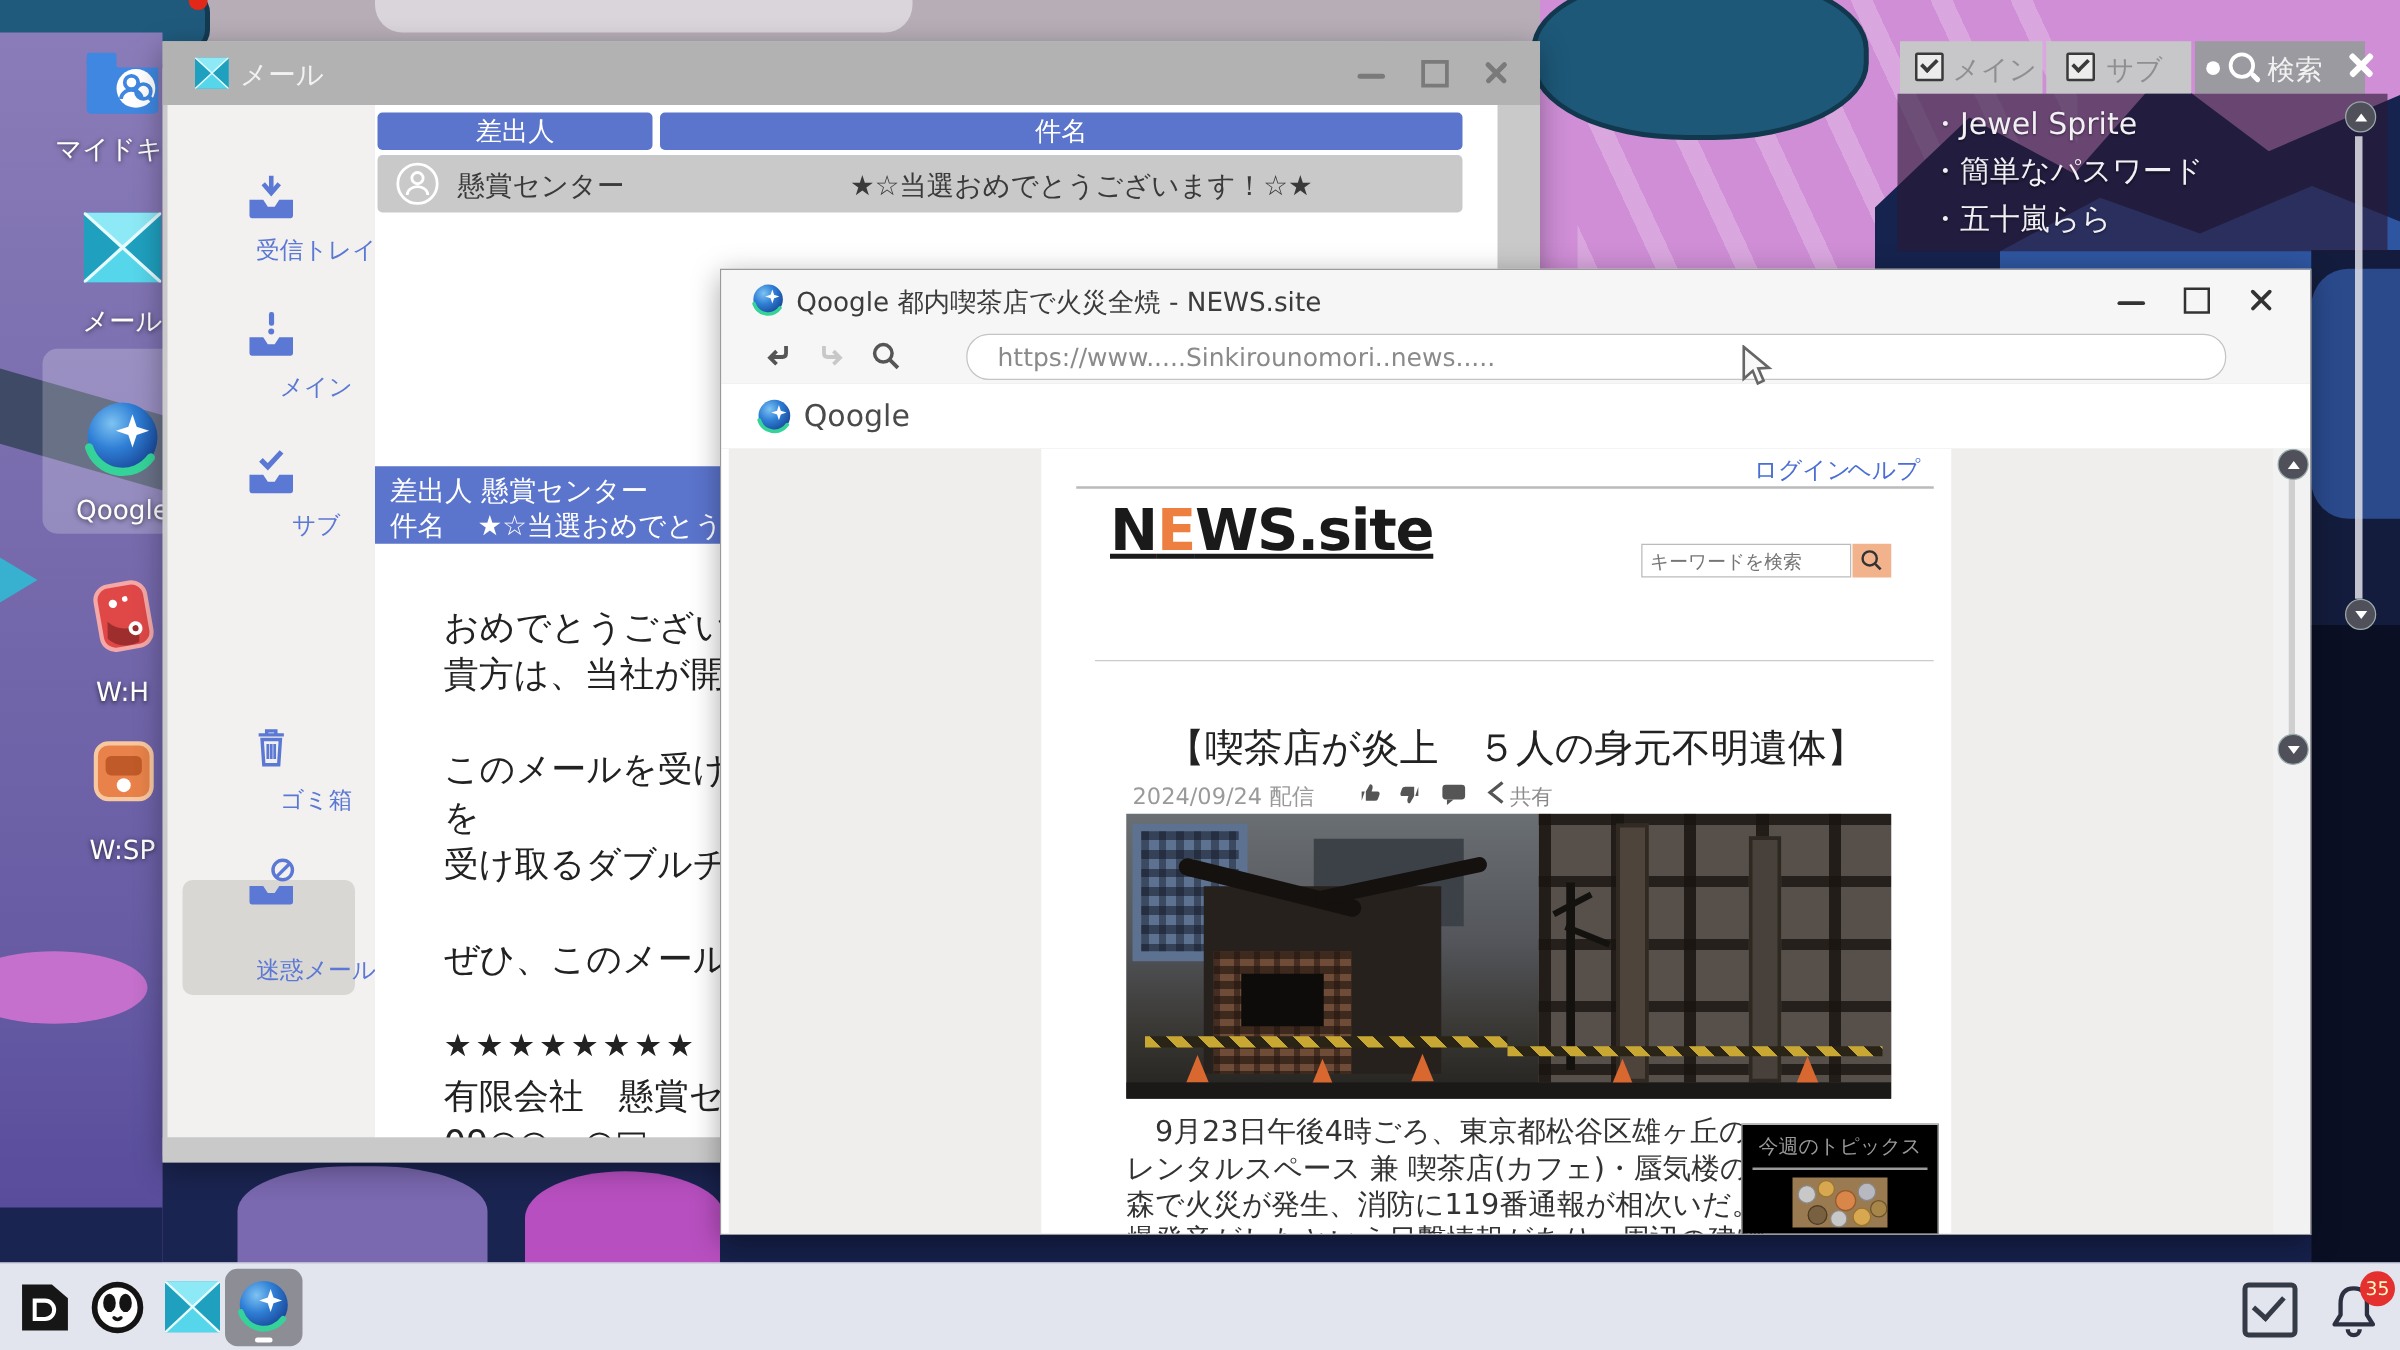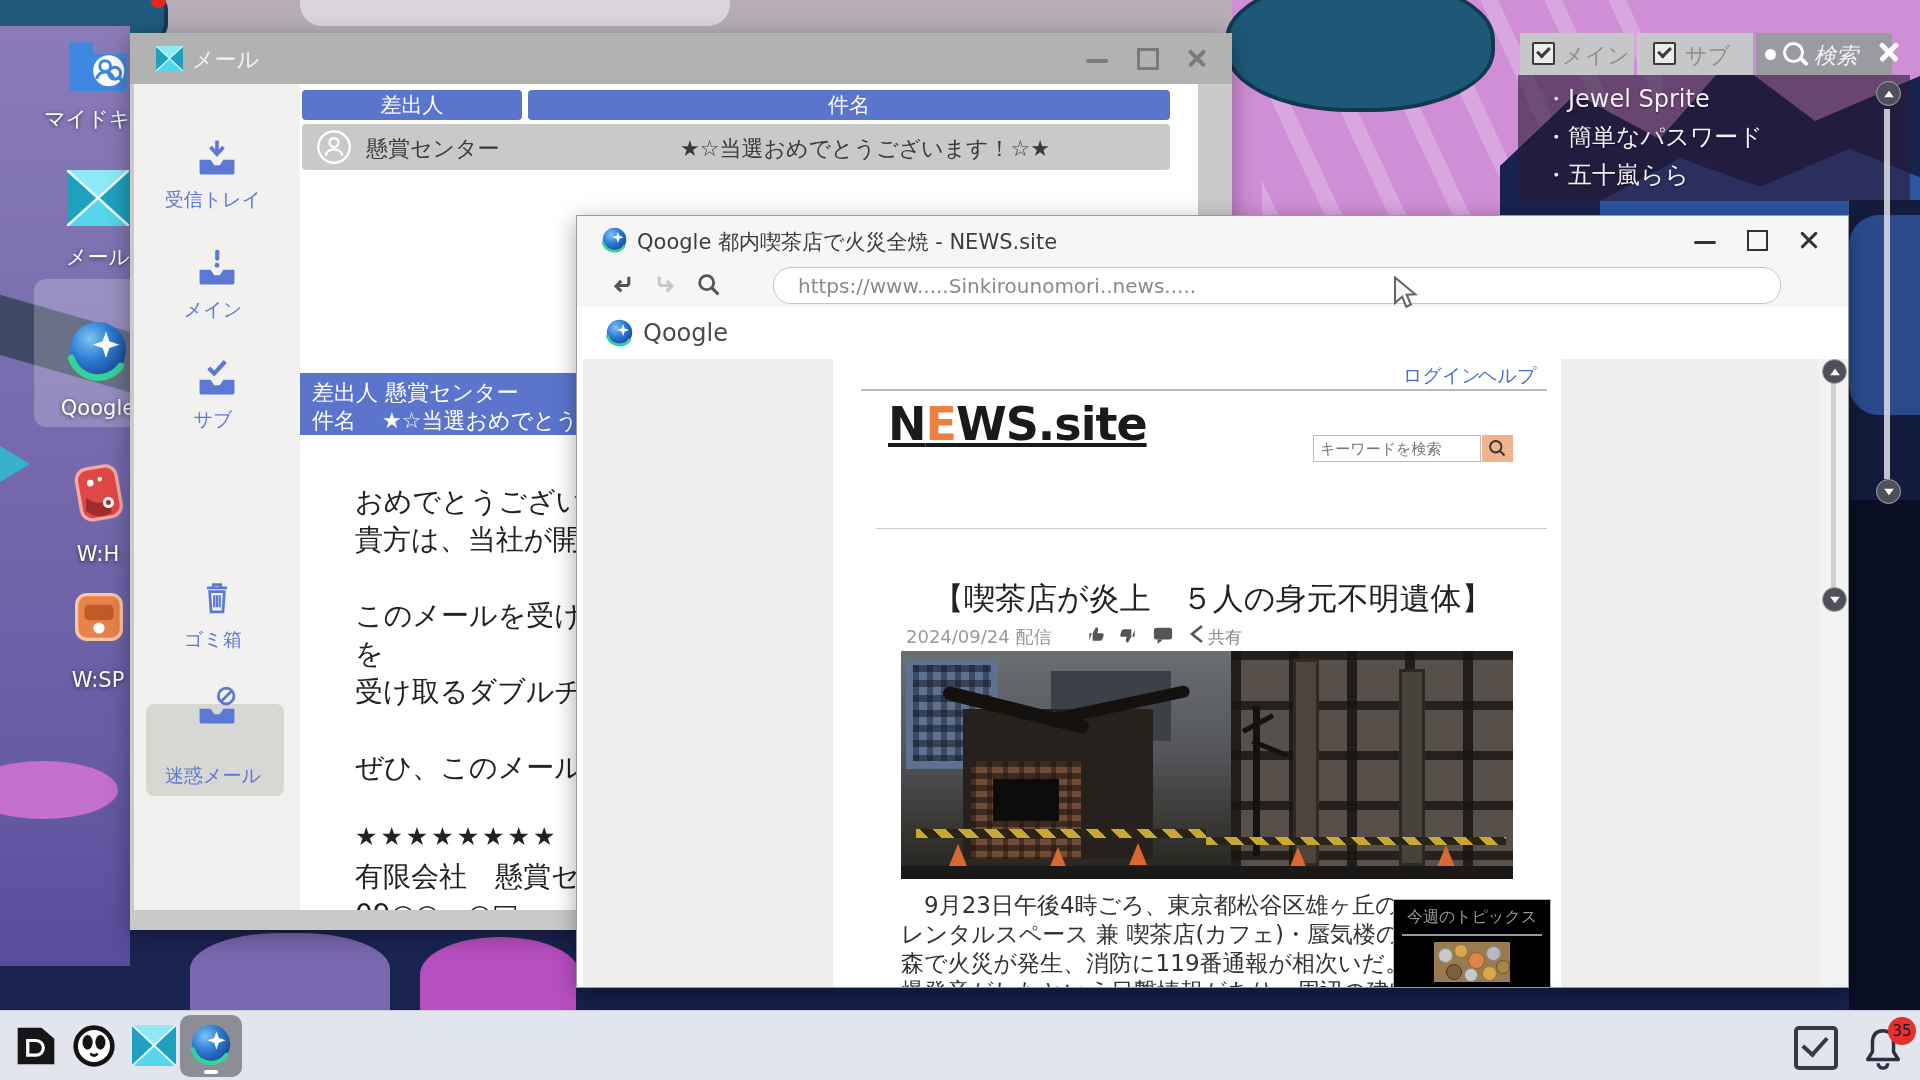--- a/index.html
+++ b/index.html
@@ -403,7 +403,7 @@
       <div class="qchk" style="left:16px;top:9px;"></div>
       <div style="position:absolute;left:48px;top:8px;font-size:22px;color:#8f8f92;">サブ</div>
     </div>
-    <div class="quest-tab" style="left:238px;width:136px;background:#9a9aa0;font-style:italic;">
+    <div class="quest-tab" style="left:238px;width:136px;background:#9a9aa0;">
       <div style="position:absolute;left:9px;top:16px;width:11px;height:11px;border-radius:50%;background:#fff;"></div>
       <div style="position:absolute;left:27px;top:9px;width:15px;height:15px;border:3px solid #fff;border-radius:50%;"></div>
       <div style="position:absolute;left:44px;top:27px;width:9px;height:3.5px;background:#fff;transform:rotate(45deg);border-radius:2px;"></div>

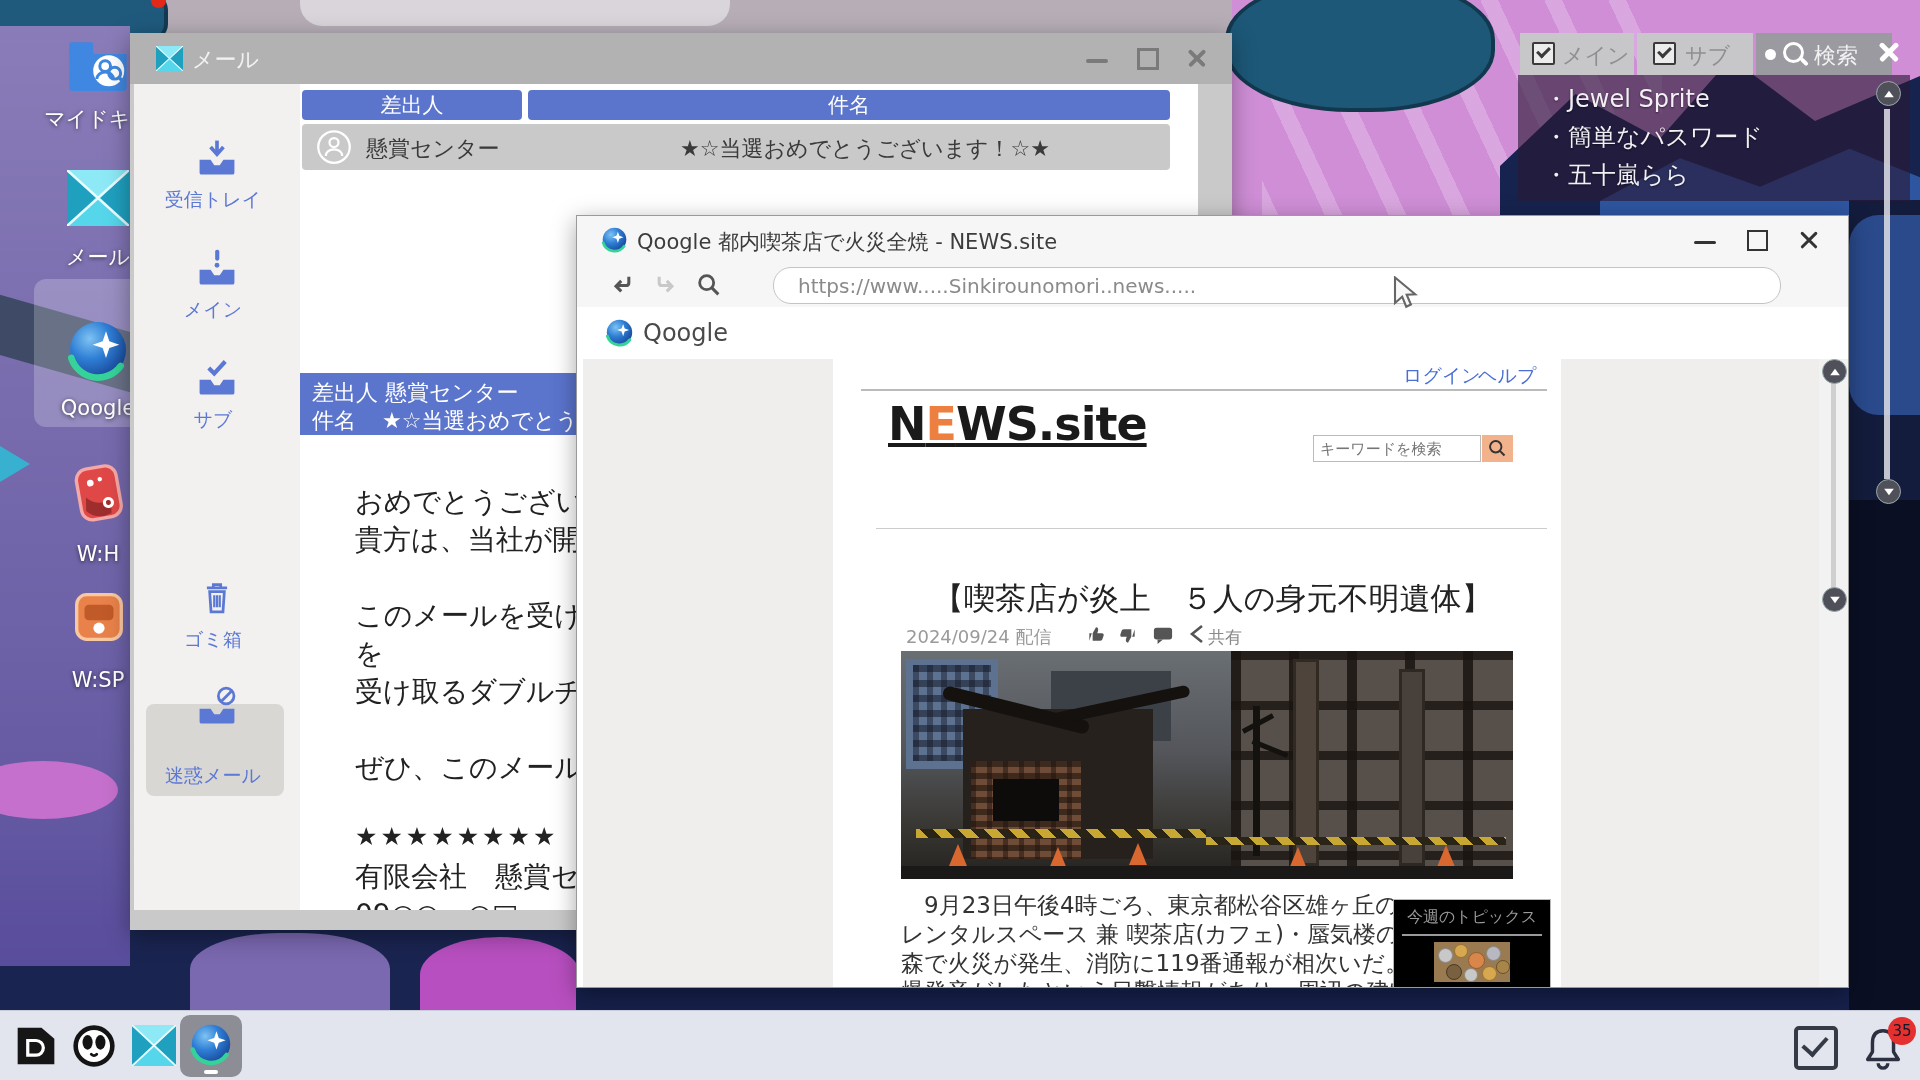--- a/index.html
+++ b/index.html
@@ -16,7 +16,7 @@
   .tri-dn{width:0;height:0;border-left:6px solid transparent;border-right:6px solid transparent;border-top:8px solid #fff;}
   .desk-label{position:absolute;width:196px;text-align:center;color:#fff;font-size:21px;
               text-shadow:0 1px 4px rgba(0,0,0,.65);}
-  .folder-label{color:#5b78d4;font-size:19px;text-align:center;position:absolute;width:166px;left:4px;}
+  .folder-label{color:#5b78d4;font-size:19px;text-align:center;position:absolute;width:166px;left:4px;padding-left:40px;}
   .navtab{position:absolute;top:0;height:31px;background:#d48352;color:#fff;font-size:19px;
           text-align:center;line-height:31px;}
   .quest-tab{position:absolute;top:0;height:42px;}

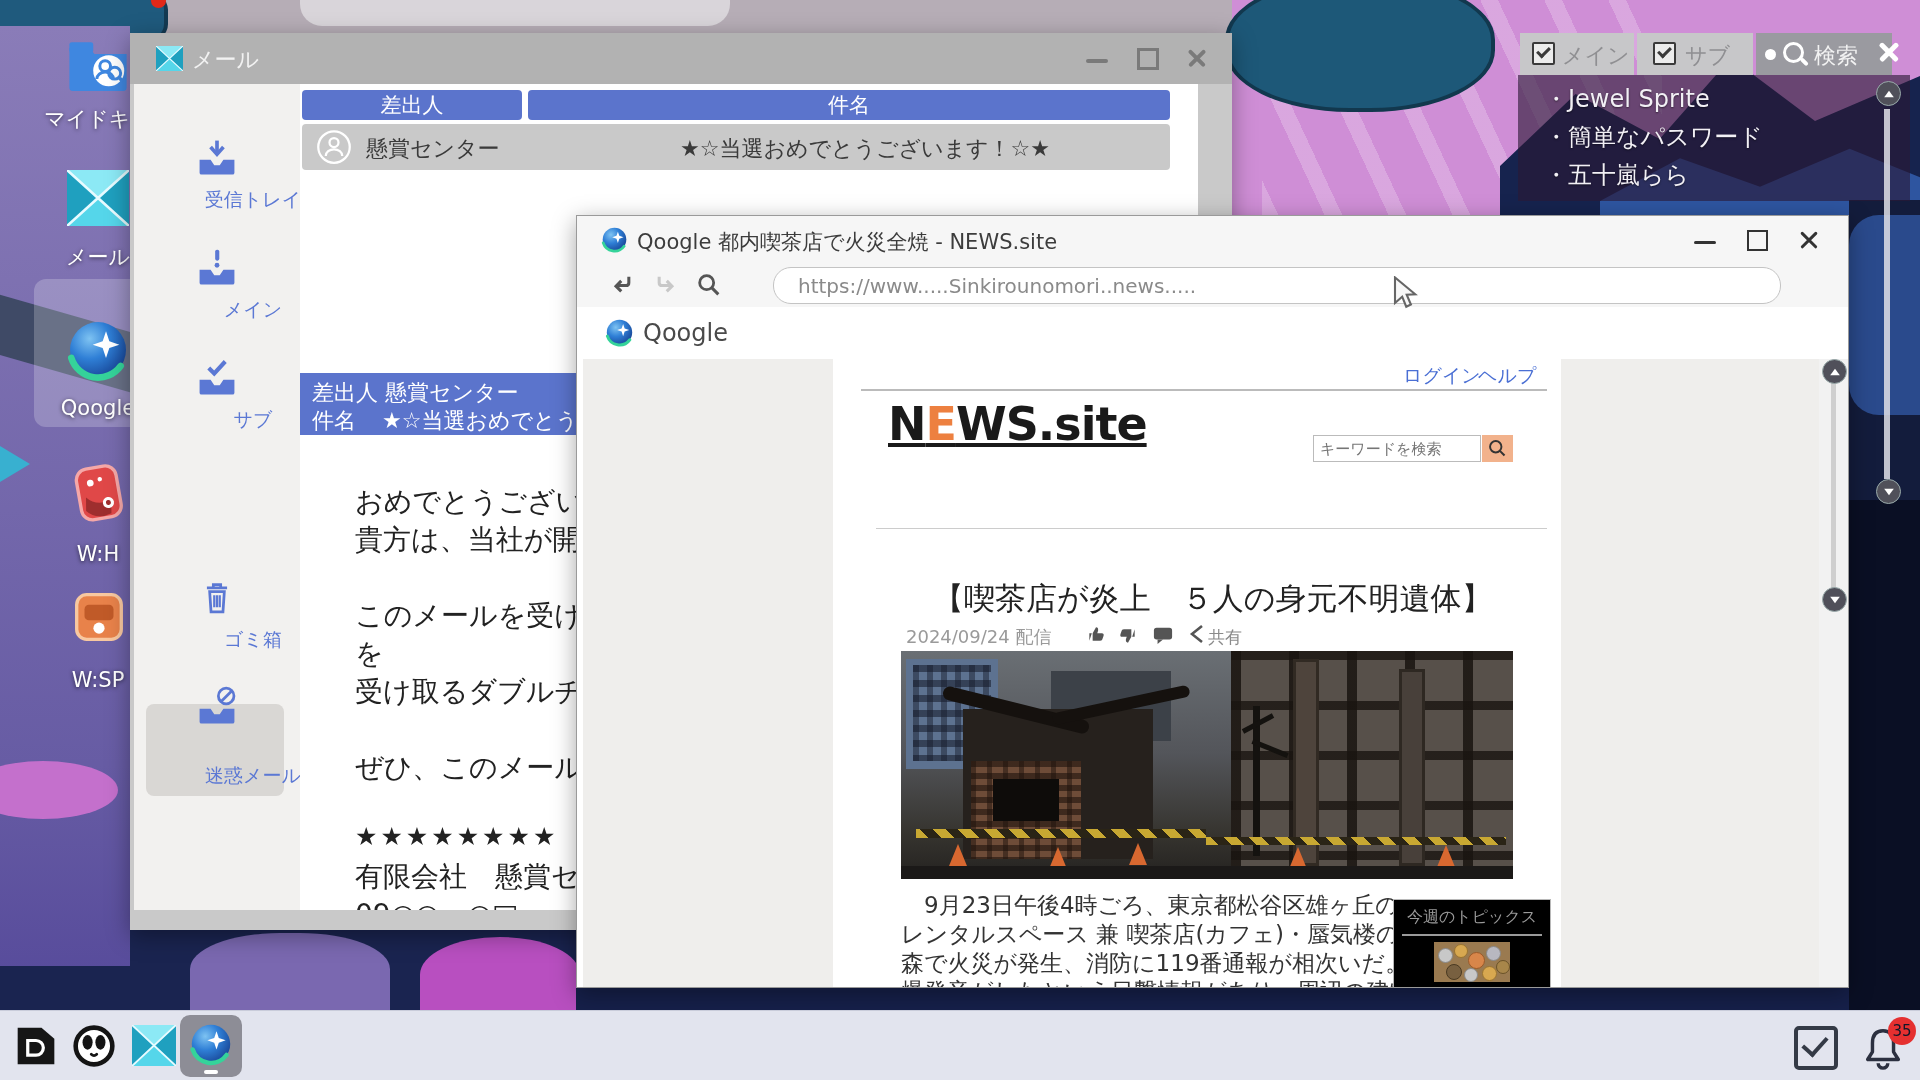--- a/index.html
+++ b/index.html
@@ -466,7 +466,7 @@
         <path d="M24,6 q-11,0 -11,13 v9 l-5,8 h32 l-5,-8 v-9 q0,-13 -11,-13 Z" fill="none" stroke="#2c3040" stroke-width="3.6" stroke-linejoin="round"></path>
         <path d="M19,40 a5,5 0 0 0 10,0" fill="none" stroke="#2c3040" stroke-width="3.6"></path>
       </svg>
-      <div class="abs" style="left:30px;top:-4px;width:28px;height:28px;border-radius:50%;background:#e53030;color:#0f172a;font-size:15px;text-align:center;line-height:28px;">
+      <div class="abs" style="left:30px;top:-4px;width:28px;height:28px;border-radius:50%;background:#e53030;color:#fef9c3;font-size:15px;text-align:center;line-height:28px;">
         <span>35</span>
       </div>
     </div>

